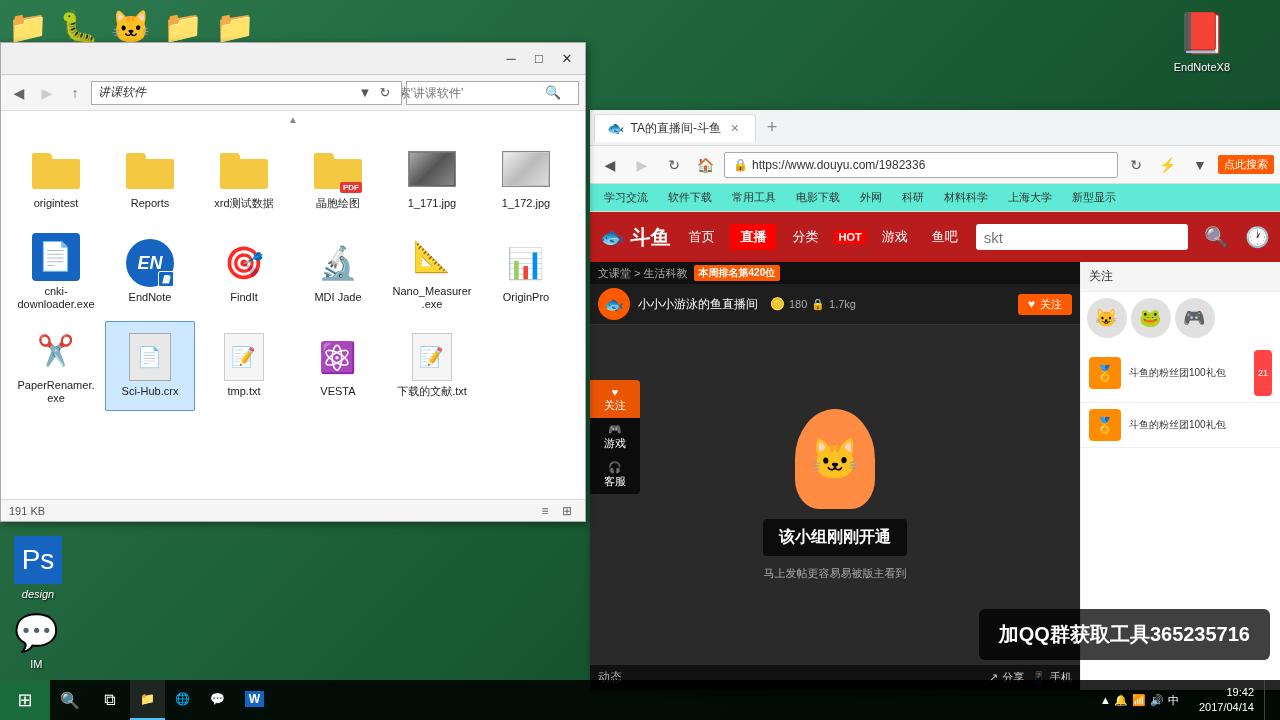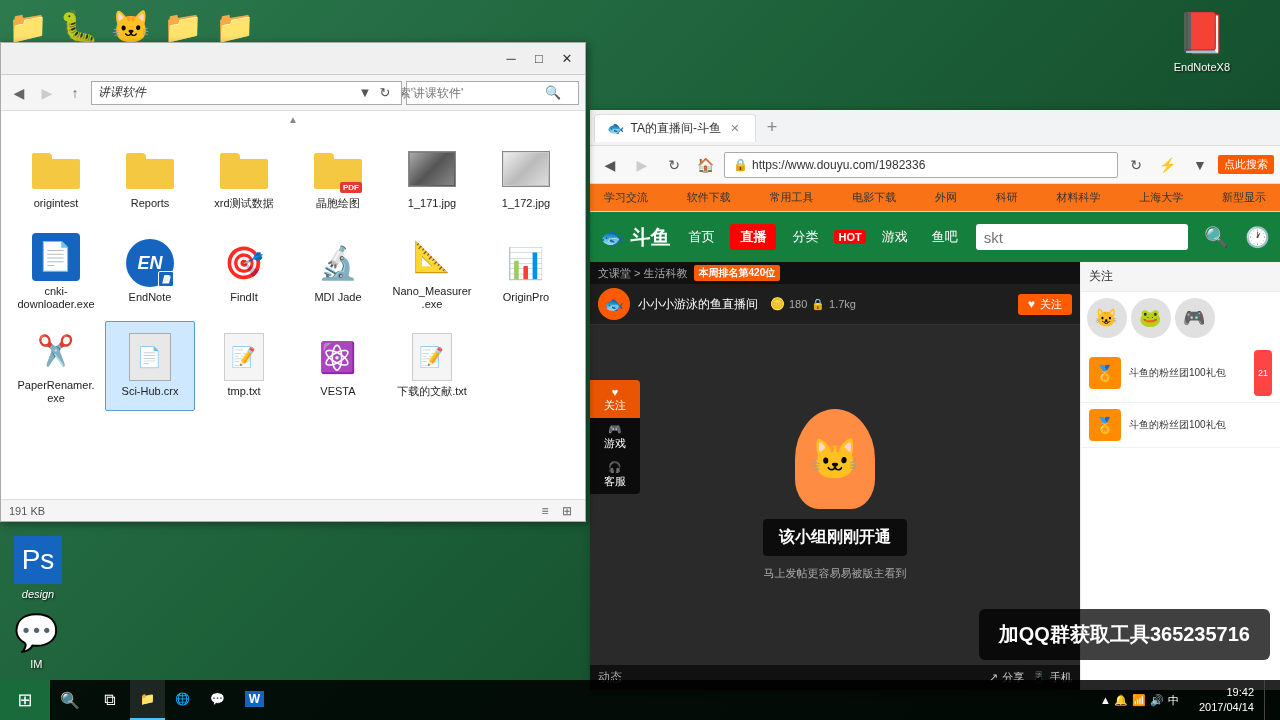--- a/index.html
+++ b/index.html
@@ -404,14 +404,13 @@
 
     .browser-bookmarks {
       height: 28px;
-      background: #f97316;
+      background: #5eead4;
       border-bottom: 1px solid #ddd;
       display: flex;
       align-items: center;
       padding: 0 6px;
       gap: 4px;
       overflow: hidden;
-      justify-content: space-between;
     }
     .bookmark-item {
       height: 22px;

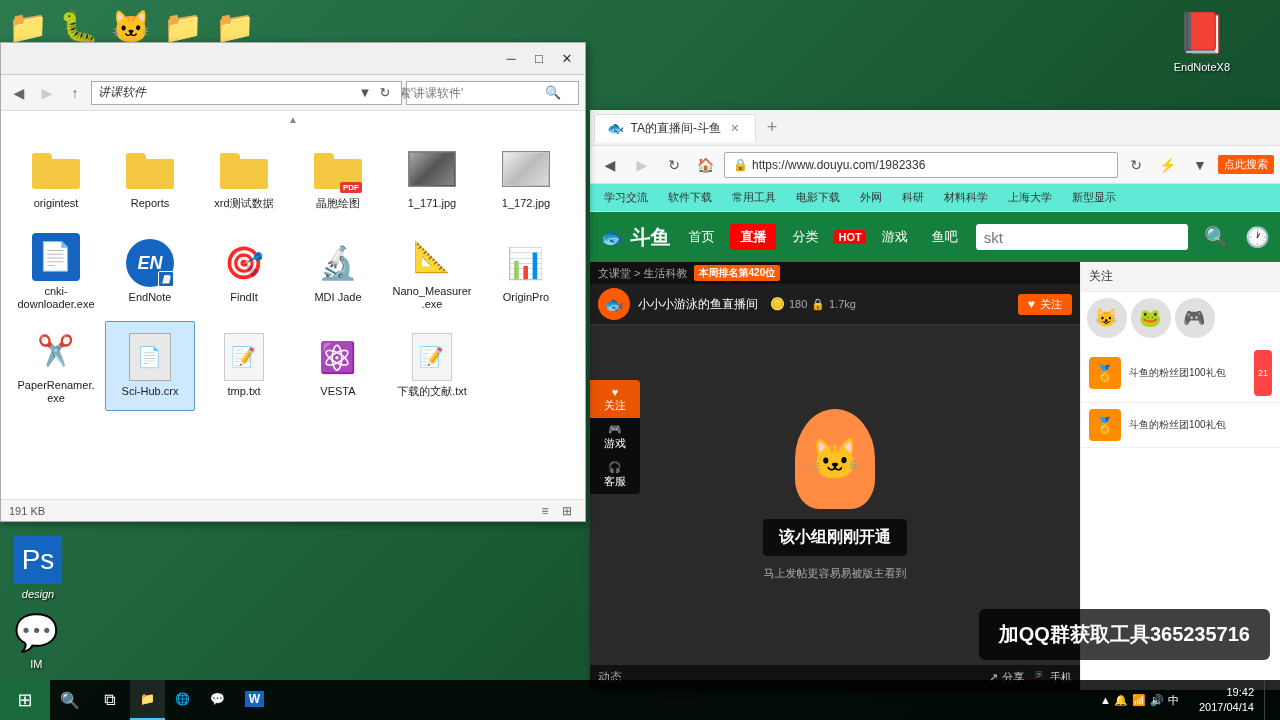--- a/index.html
+++ b/index.html
@@ -433,7 +433,7 @@
 
     
     .douyu-header {
-      background: #15803d;
+      background: #b91c1c;
       height: 50px;
       display: flex;
       align-items: center;

